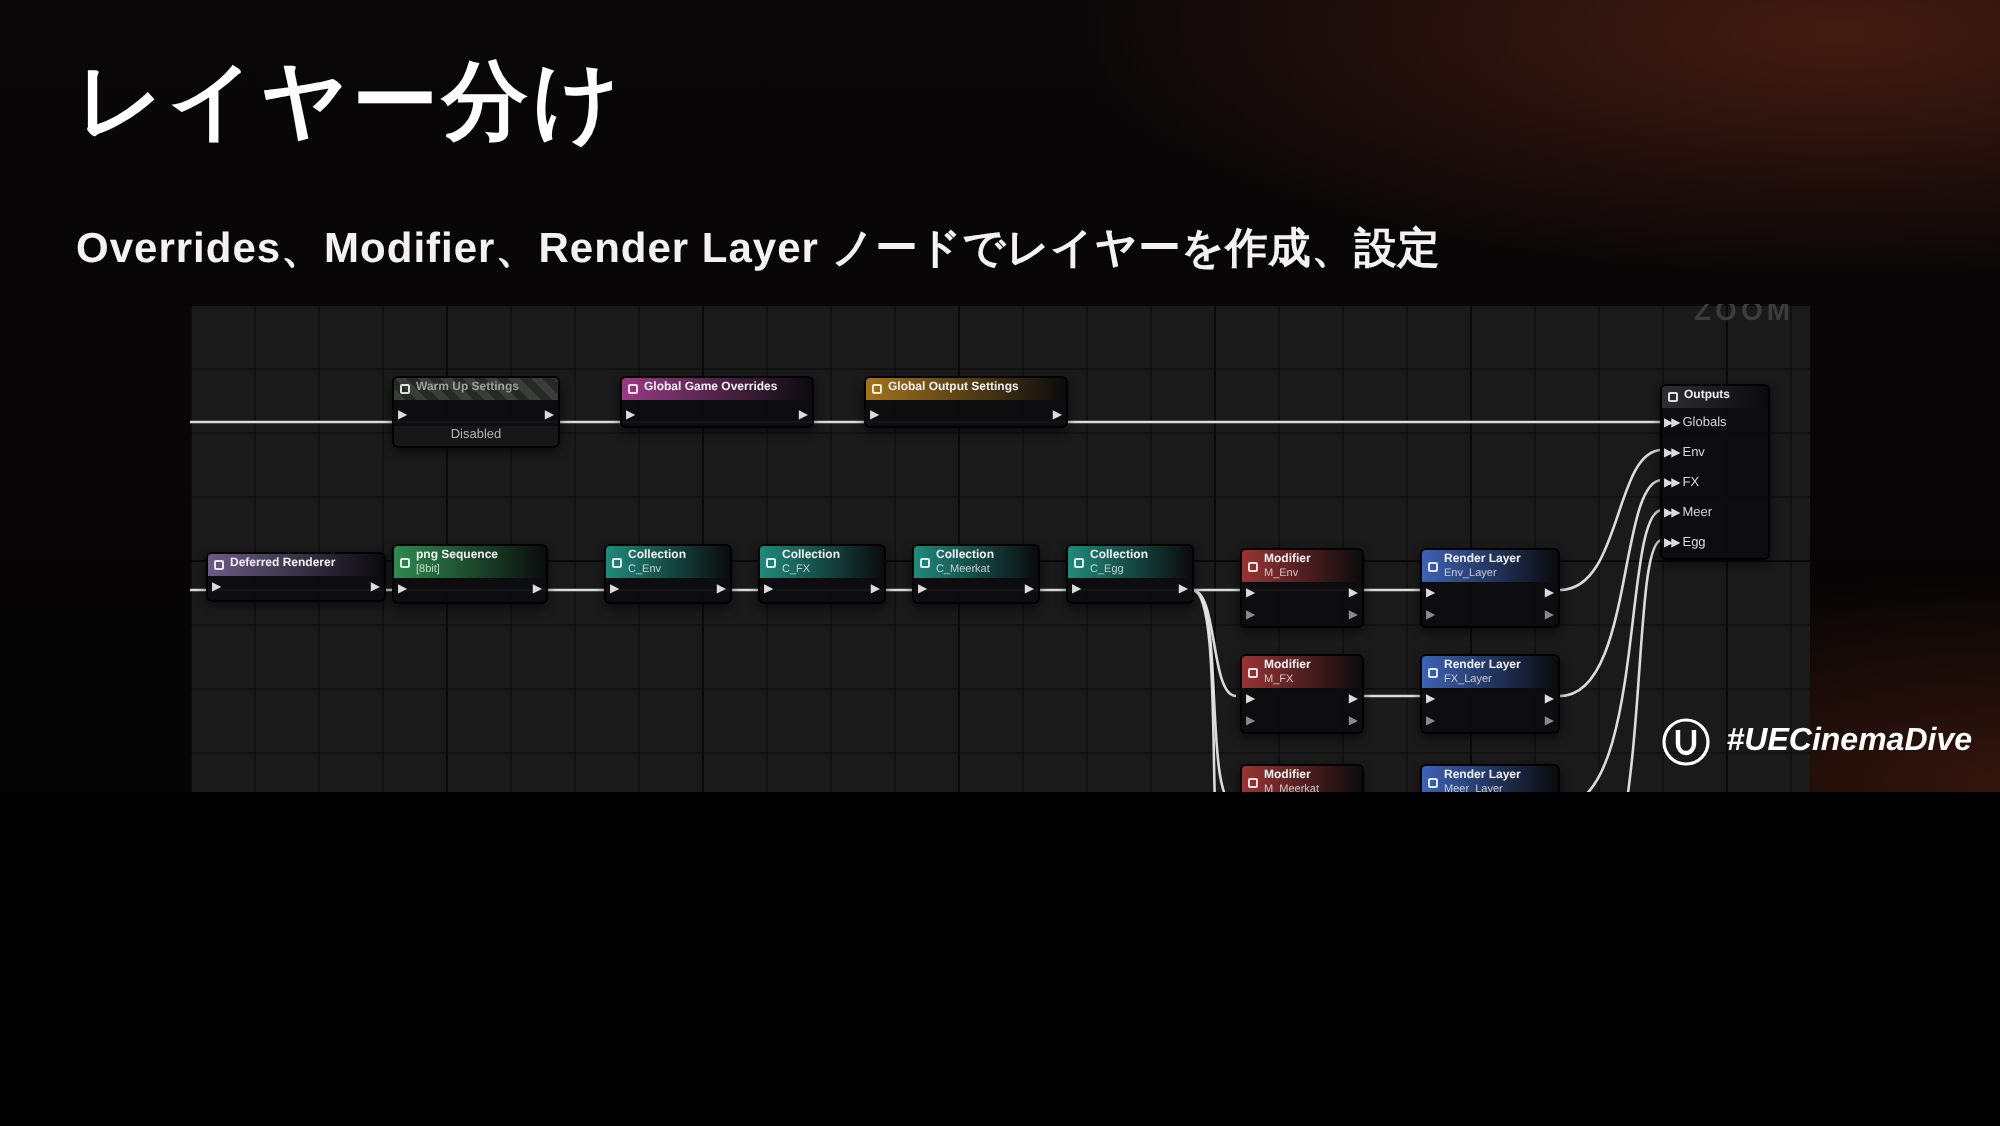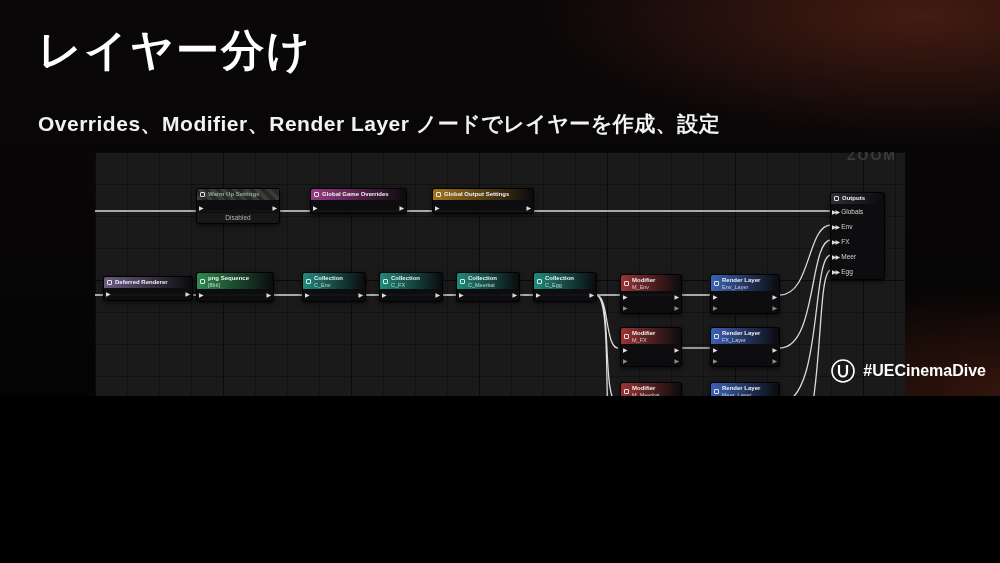--- a/index.html
+++ b/index.html
@@ -70,7 +70,7 @@
   .olabel { font-size:6.5px; color:#d6d6d6; white-space:nowrap; }
 
   
-  .footer { position:absolute; right:14px; bottom:12px; display:flex; align-items:center; gap:7px; }
+  .footer { position:absolute; right:14px; bottom:12px; display:flex; align-items:center; gap:7px;font-style:italic; }
   .hashtag { font-size:16px; font-weight:bold; color:#ffffff; }
 </style>
 </head>

